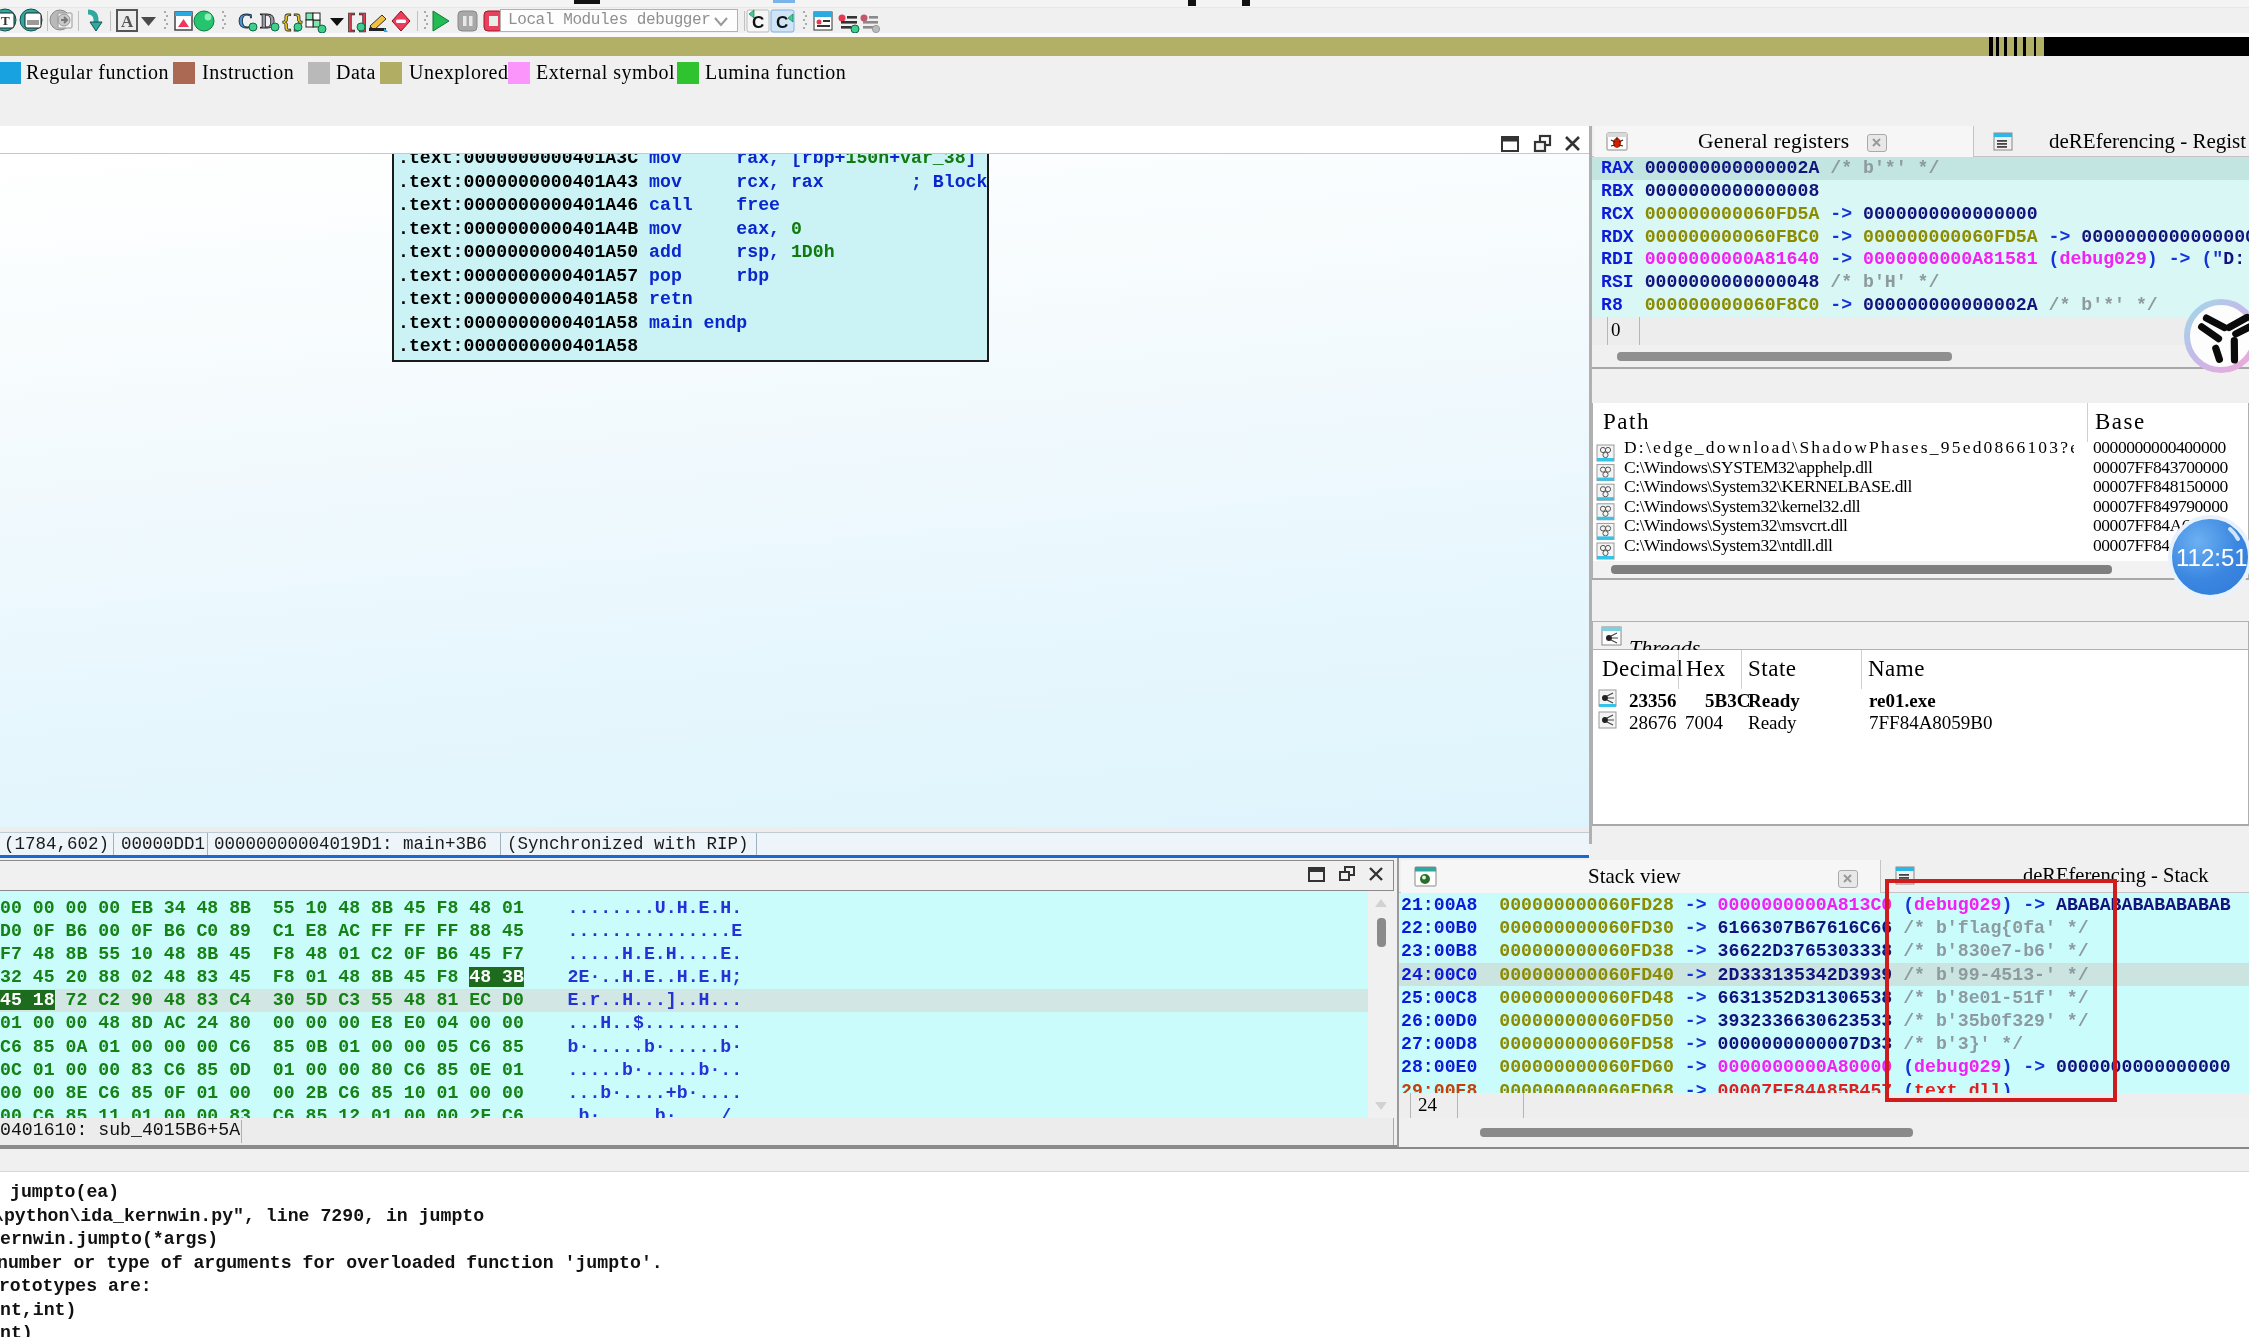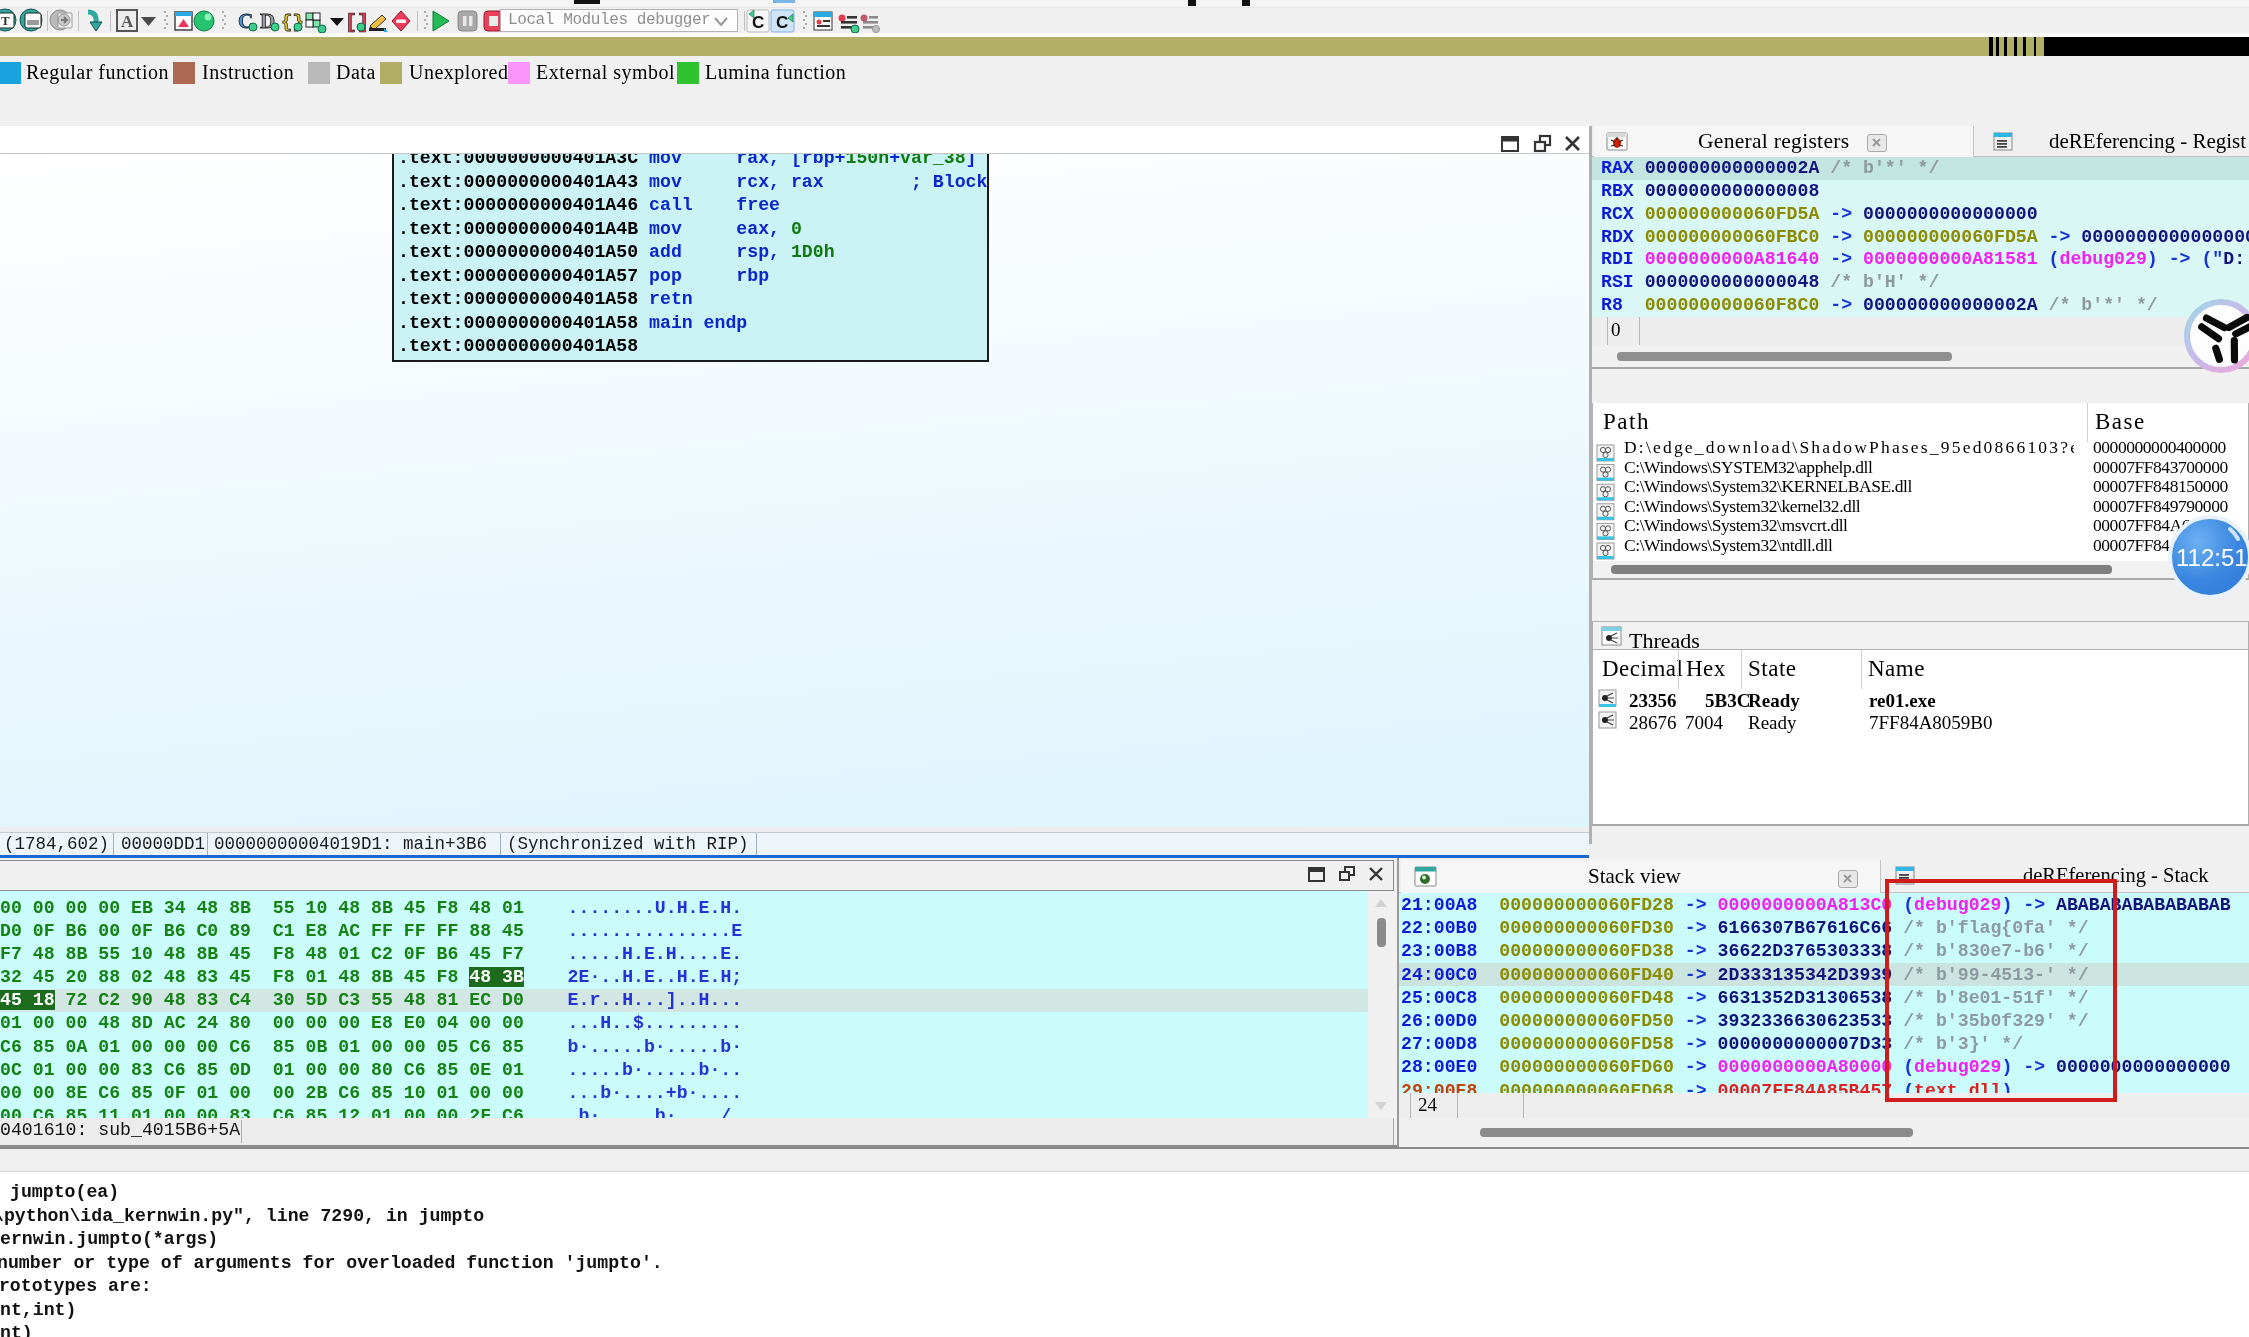--- a/index.html
+++ b/index.html
@@ -352,7 +352,7 @@
       <circle cx="8" cy="12" r="3" fill="#222"></circle>
       <path d="M10 10 l6 -3 M10 12 l7 0 M10 14 l6 3" stroke="#444" stroke-width="1.2" fill="none"></path>
     </svg>
-    <span class="serif abs" style="left:36px;top:6px;font-size:22px;">Threads</span>
+    <span class="serif abs" style="left:36px;top:13px;font-size:22px;font-style:italic;">Threads</span>
   </div>
   <div class="abs" style="left:0;top:524px;width:657px;height:174px;background:#fff;border-left:1px solid #b0b0b0;border-right:1px solid #b0b0b0;box-sizing:border-box;overflow:hidden;">
     <span class="serif abs" style="left:9px;top:6px;font-size:23px;letter-spacing:0.5px;">Decimal</span>

